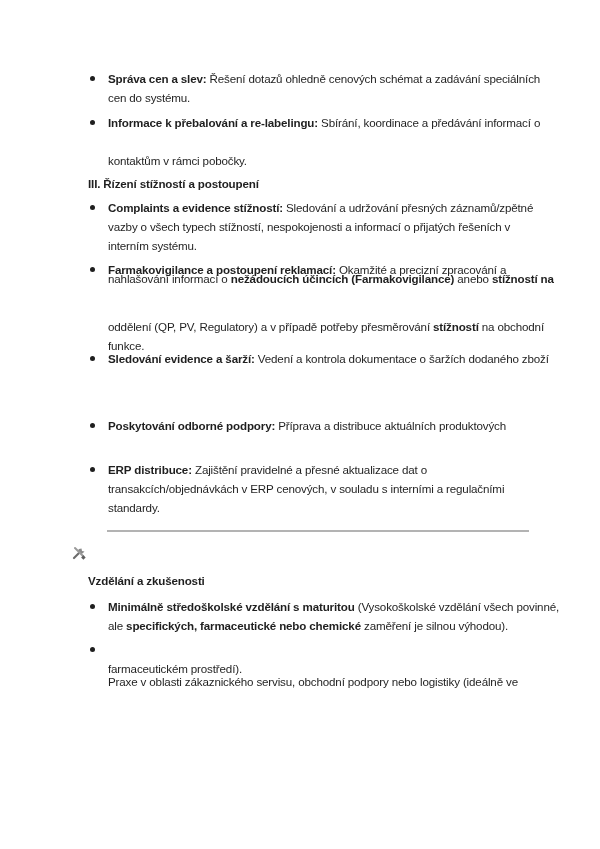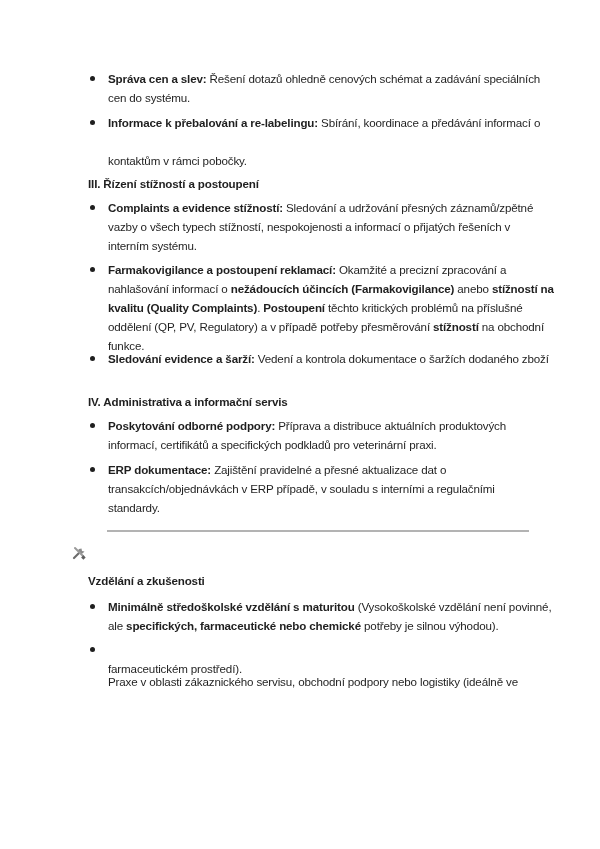--- a/index.html
+++ b/index.html
@@ -48,7 +48,7 @@
     <b>Farmakovigilance a postoupení reklamací:</b>
     <span>Okamžité a precizní zpracování a</span>
   </div>
-  <div class="line" style="top:279px">
+  <div class="line" style="top:269px">
     <span>nahlašování informací o </span><b>nežádoucích účincích (Farmakovigilance)</b><span> anebo </span><b>stížností na</b>
   </div>
   <div class="line" style="top:298px">

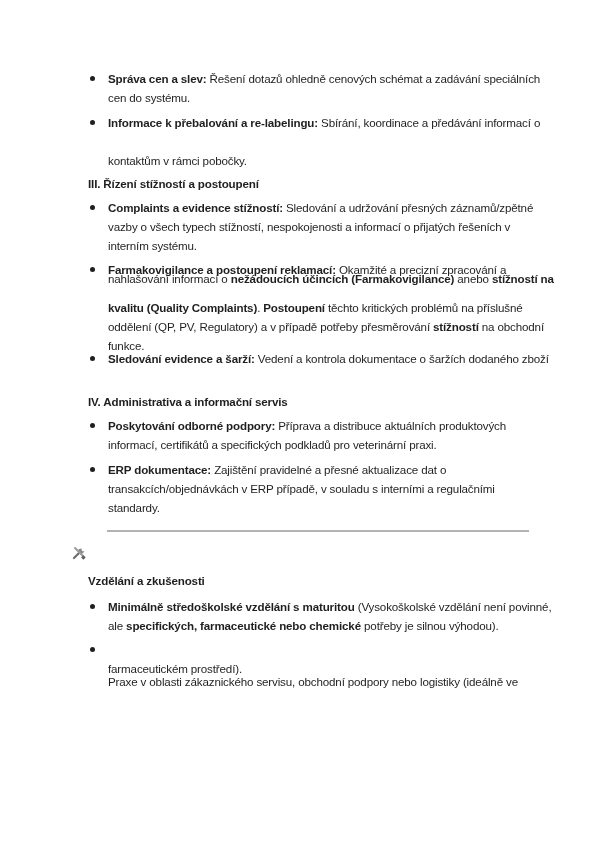--- a/index.html
+++ b/index.html
@@ -50,9 +50,6 @@
   </div>
   <div class="line" style="top:269px">
     <span>nahlašování informací o </span><b>nežádoucích účincích (Farmakovigilance)</b><span> anebo </span><b>stížností na</b>
-  </div>
-  <div class="line" style="top:298px">
-    <b>kvalitu (Quality Complaints)</b><span>. </span><b>Postoupení</b><span> těchto kritických problémů na příslušné</span>
   </div>
   <div class="line" style="top:317px">
     <span>oddělení (QP, PV, Regulatory) a v případě potřeby přesměrování </span><b>stížností</b><span> na obchodní</span>

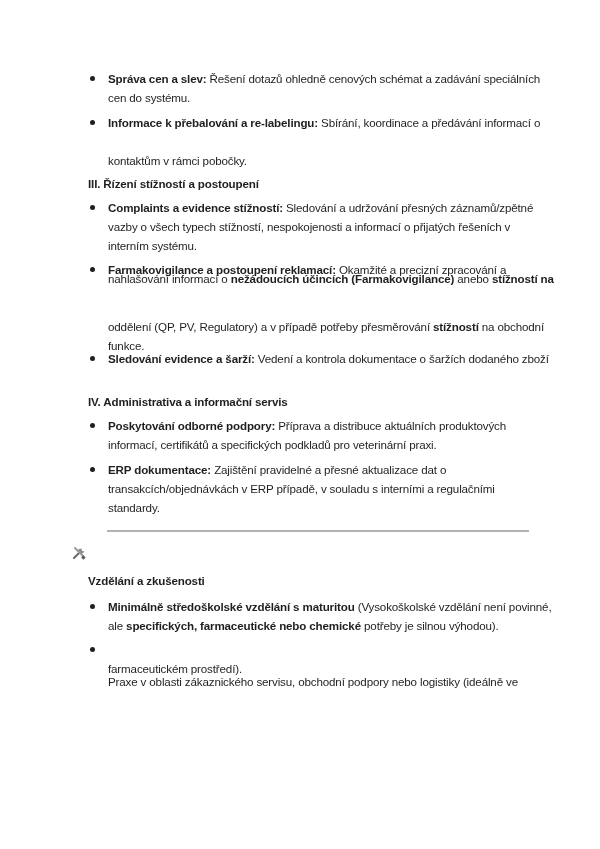--- a/index.html
+++ b/index.html
@@ -62,7 +62,6 @@
     <span>Vedení a kontrola dokumentace o šaržích dodaného zboží</span>
   </div>
 
-  <div class="heading" style="top:392px">IV. Administrativa a informační servis</div>
 
   <div class="bullet" style="top:423px"></div>
   <div class="line" style="top:416px">

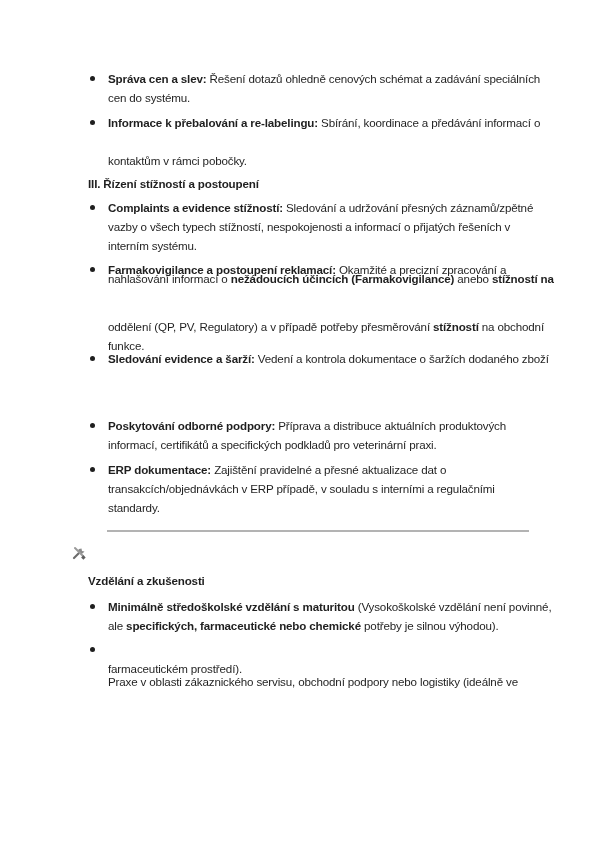--- a/index.html
+++ b/index.html
@@ -68,7 +68,6 @@
     <b>Poskytování odborné podpory:</b>
     <span>Příprava a distribuce aktuálních produktových</span>
   </div>
-  <div class="line" style="top:435px">informací, certifikátů a specifických podkladů pro veterinární praxi.</div>
 
   <div class="bullet" style="top:467px"></div>
   <div class="line" style="top:460px">

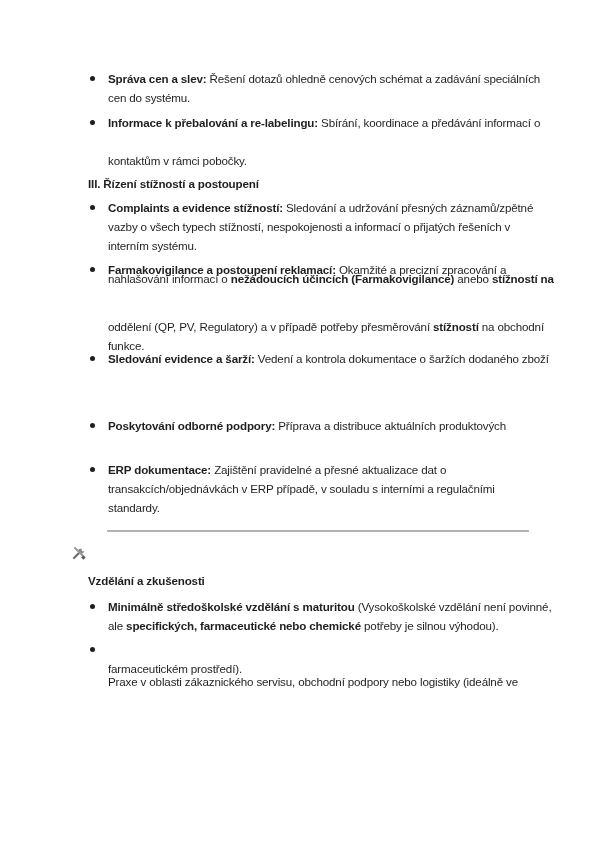--- a/index.html
+++ b/index.html
@@ -71,7 +71,7 @@
 
   <div class="bullet" style="top:467px"></div>
   <div class="line" style="top:460px">
-    <b>ERP dokumentace:</b>
+    <b>ERP distribuce:</b>
     <span>Zajištění pravidelné a přesné aktualizace dat o</span>
   </div>
   <div class="line" style="top:479px">transakcích/objednávkách v ERP případě, v souladu s interními a regulačními</div>

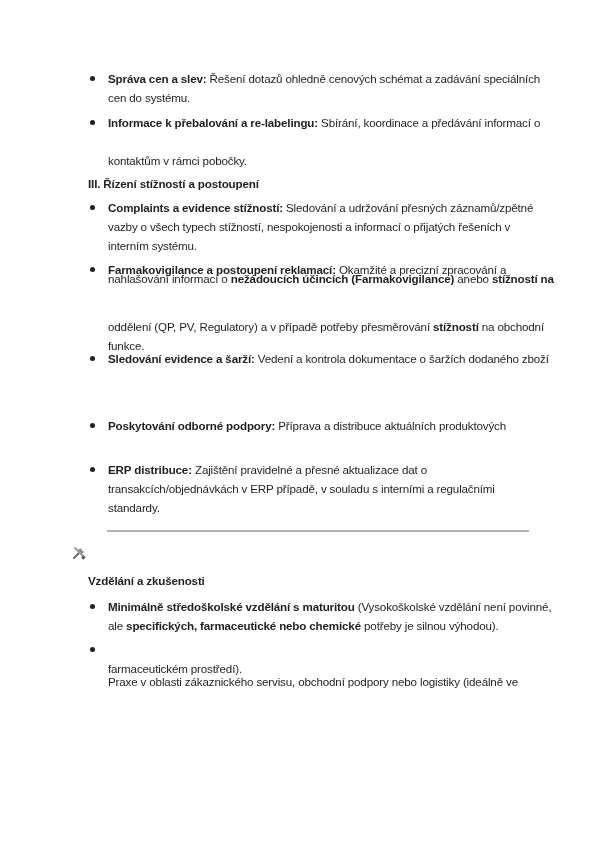--- a/index.html
+++ b/index.html
@@ -74,7 +74,7 @@
     <b>ERP distribuce:</b>
     <span>Zajištění pravidelné a přesné aktualizace dat o</span>
   </div>
-  <div class="line" style="top:479px">transakcích/objednávkách v ERP případě, v souladu s interními a regulačními</div>
+  <div class="line" style="top:479px">transakcích/objednávkách v ERP cenových, v souladu s interními a regulačními</div>
   <div class="line" style="top:498px">standardy.</div>
 
   <div class="rule"></div>

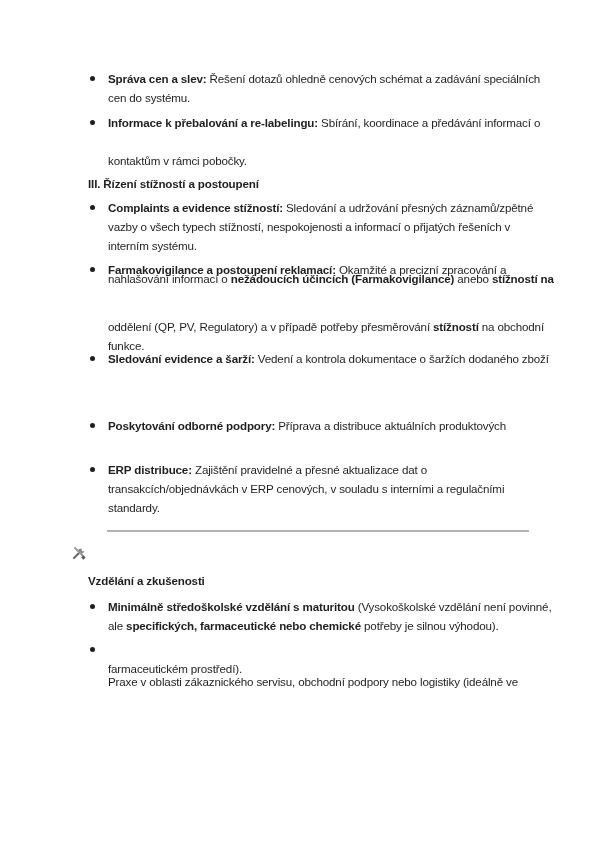--- a/index.html
+++ b/index.html
@@ -90,7 +90,7 @@
 
   <div class="bullet" style="top:604px"></div>
   <div class="line" style="top:597px">
-    <b>Minimálně středoškolské vzdělání s maturitou</b><span> (Vysokoškolské vzdělání není povinné,</span>
+    <b>Minimálně středoškolské vzdělání s maturitou</b><span> (Vysokoškolské vzdělání všech povinné,</span>
   </div>
   <div class="line" style="top:616px">
     <span>ale </span><b>specifických, farmaceutické nebo chemické</b><span> potřeby je silnou výhodou).</span>

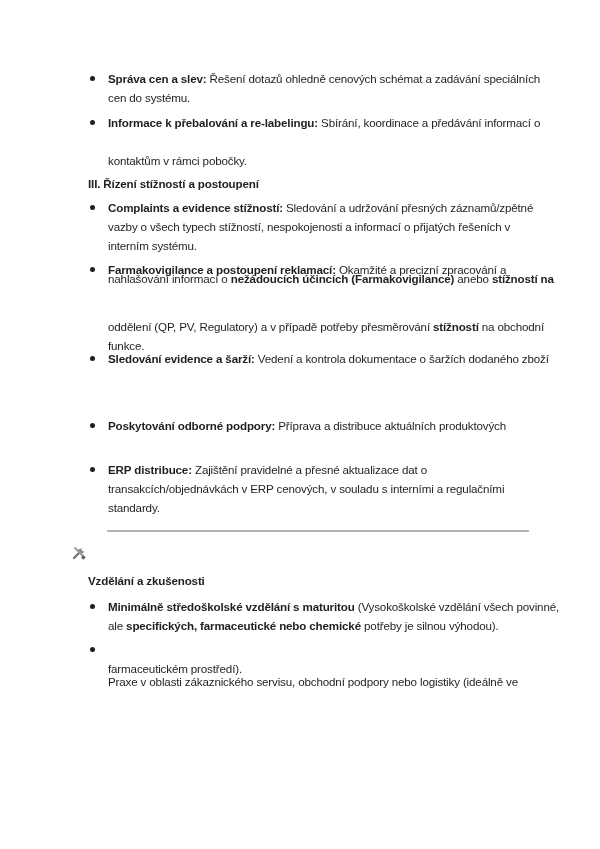--- a/index.html
+++ b/index.html
@@ -93,7 +93,7 @@
     <b>Minimálně středoškolské vzdělání s maturitou</b><span> (Vysokoškolské vzdělání všech povinné,</span>
   </div>
   <div class="line" style="top:616px">
-    <span>ale </span><b>specifických, farmaceutické nebo chemické</b><span> potřeby je silnou výhodou).</span>
+    <span>ale </span><b>specifických, farmaceutické nebo chemické</b><span> zaměření je silnou výhodou).</span>
   </div>
 
   <div class="bullet" style="top:647px"></div>

